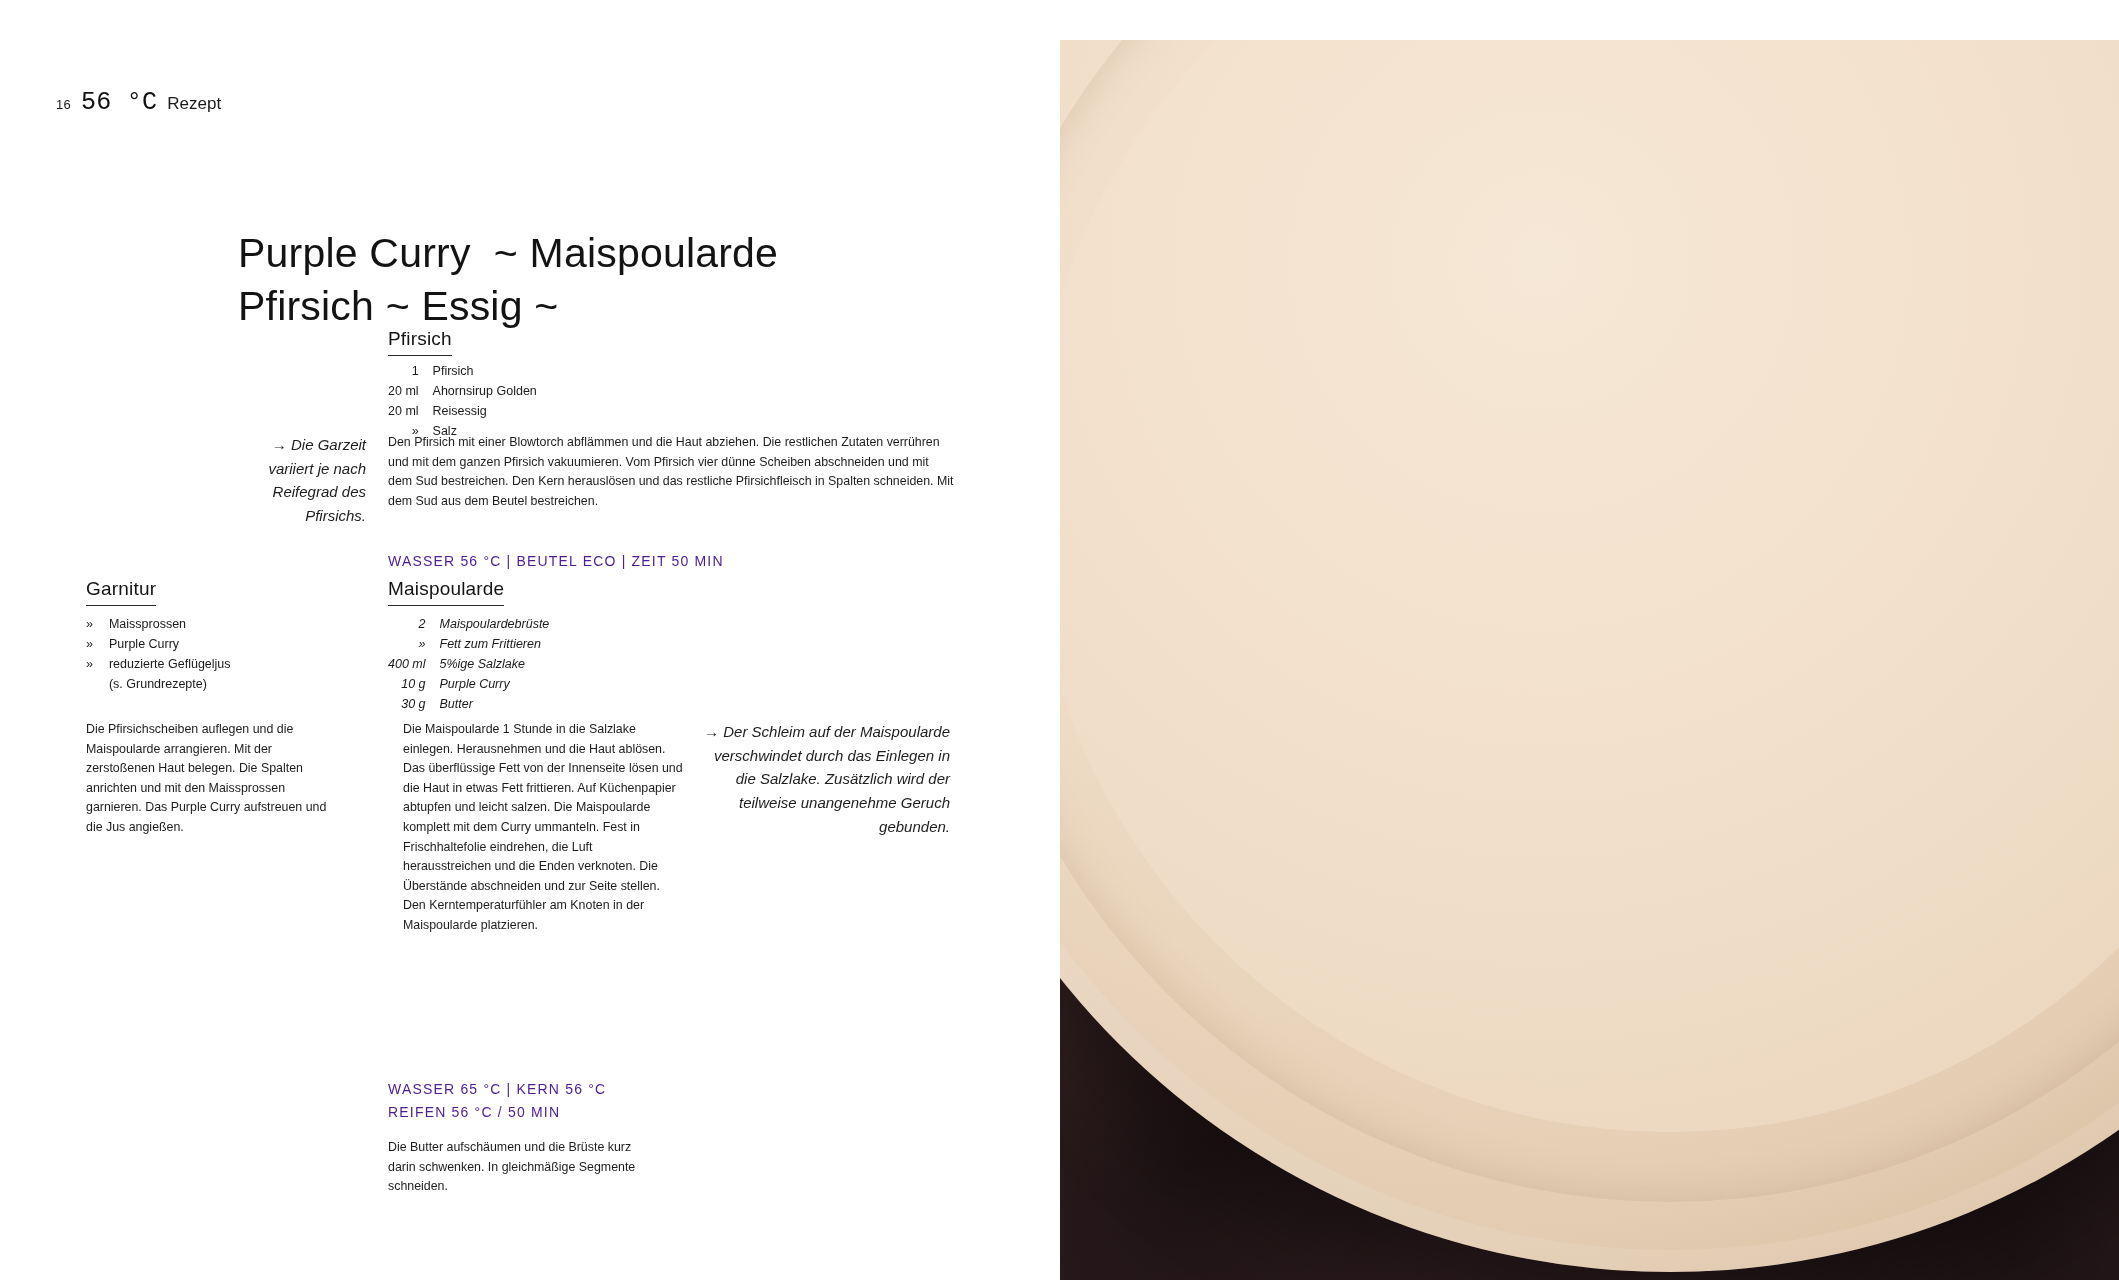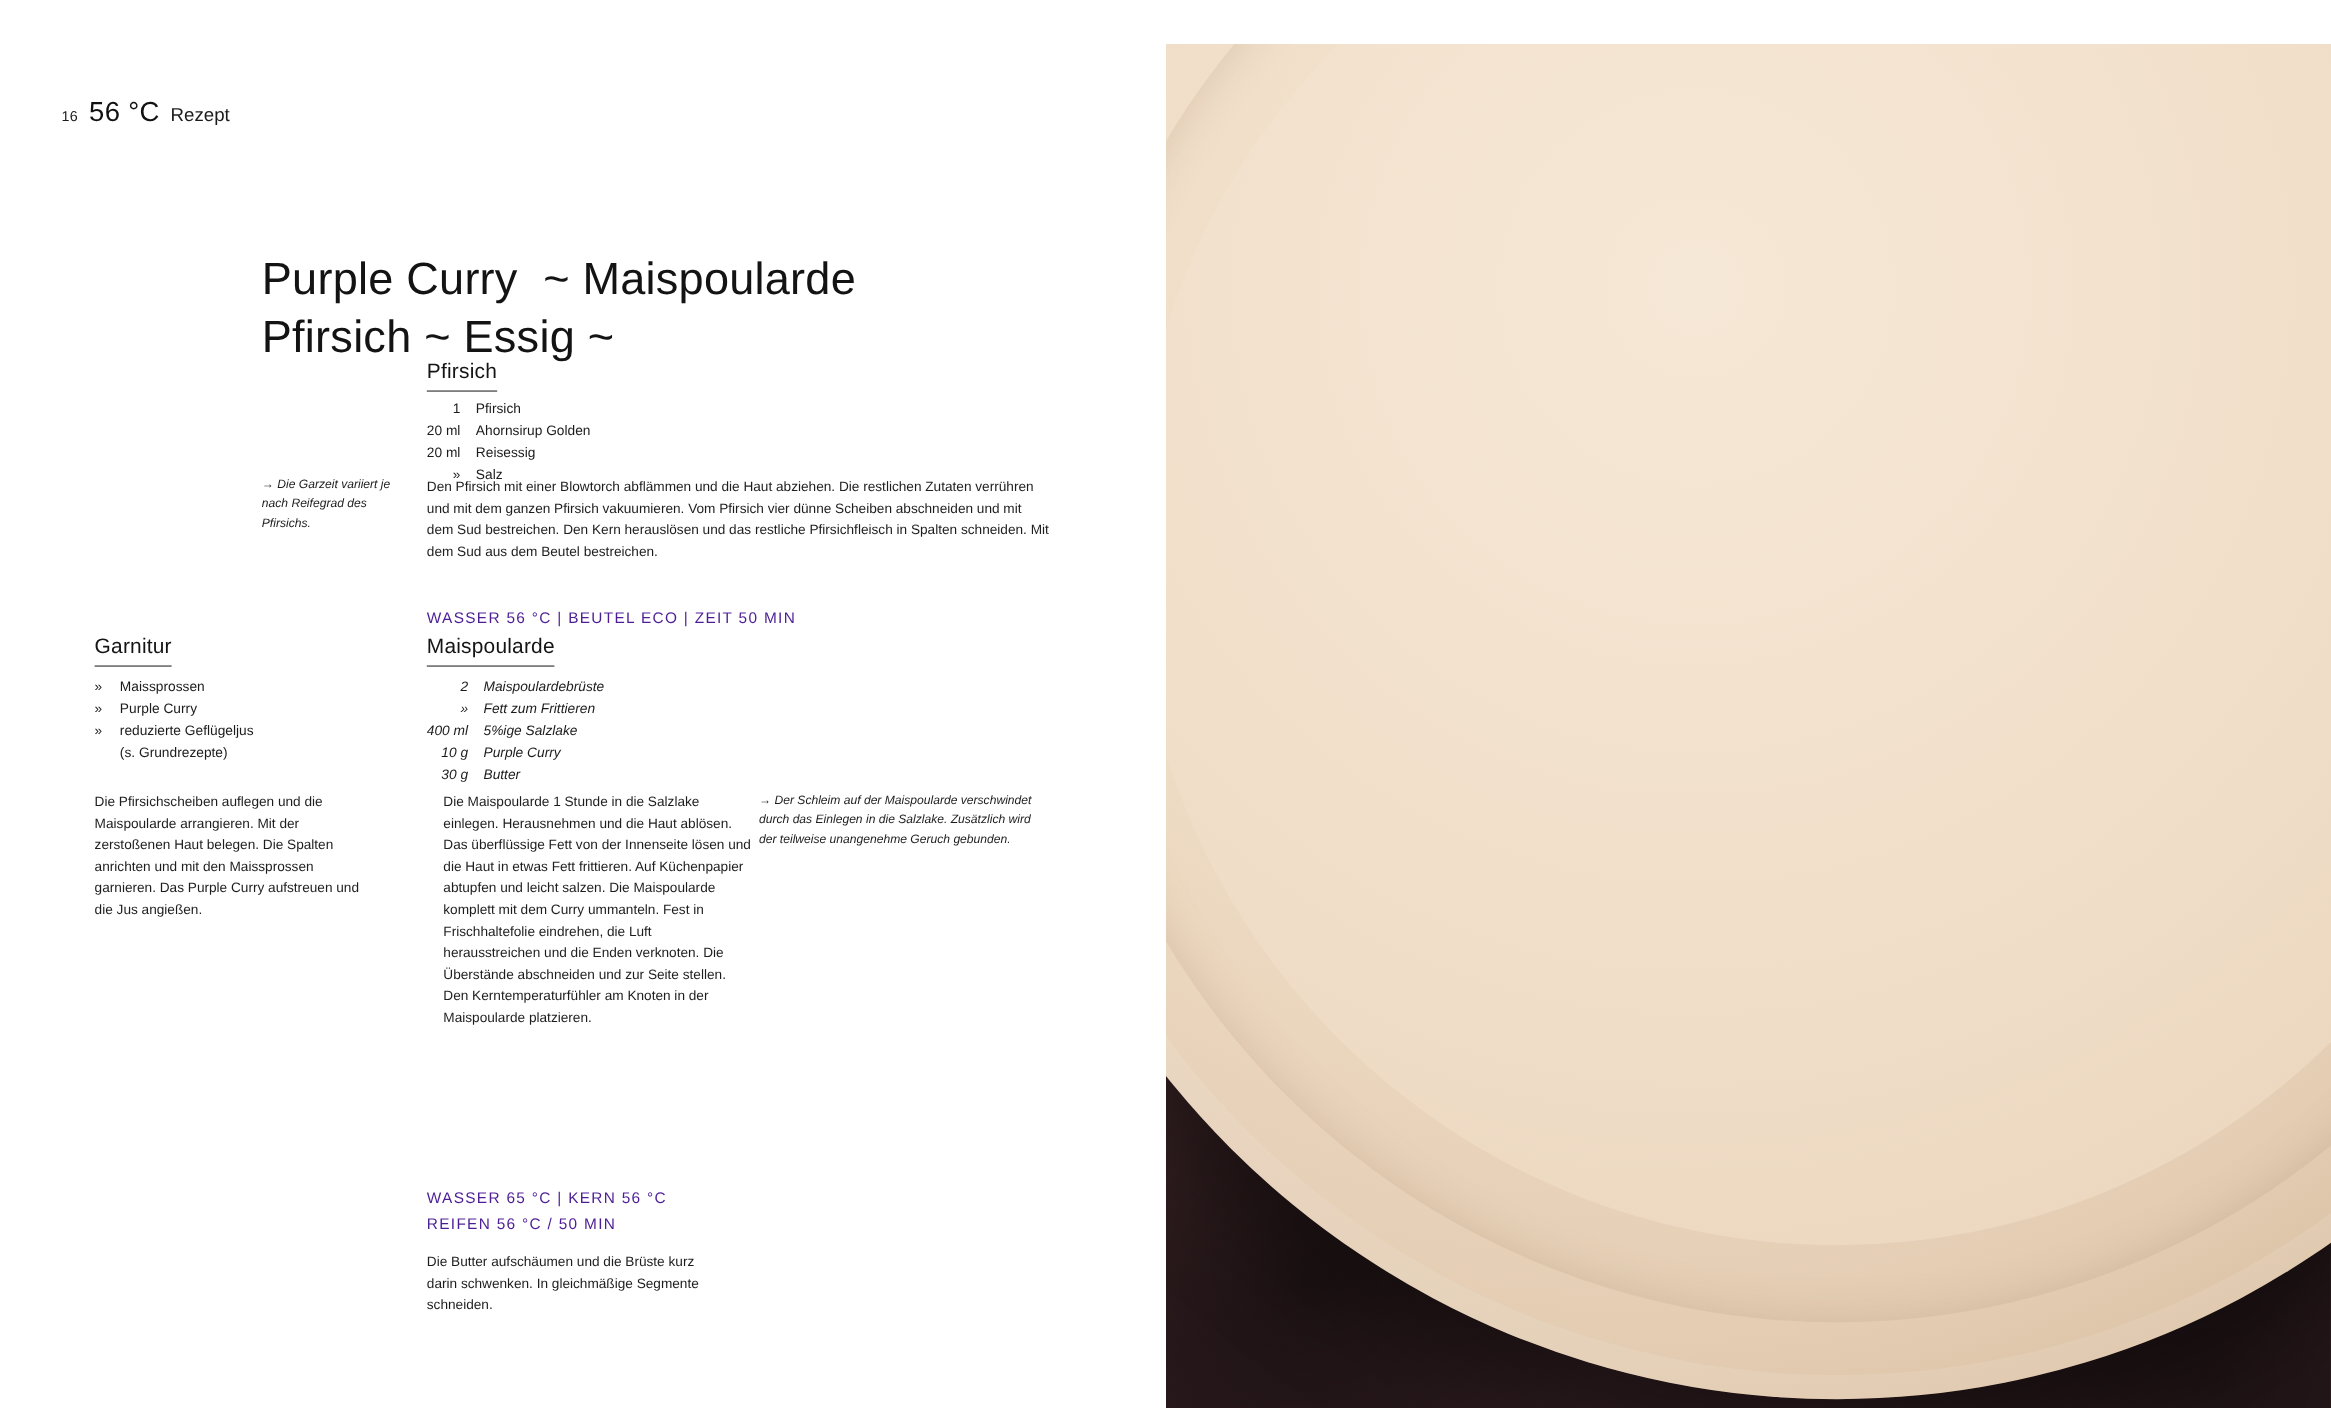--- a/index.html
+++ b/index.html
@@ -47,6 +47,7 @@
     font-size: 25px;
     letter-spacing: 0.01em;
     color: #111;
+    font-family: Liberation Mono, monospace;
   }
   .folio .kind {
     font-size: 17px;

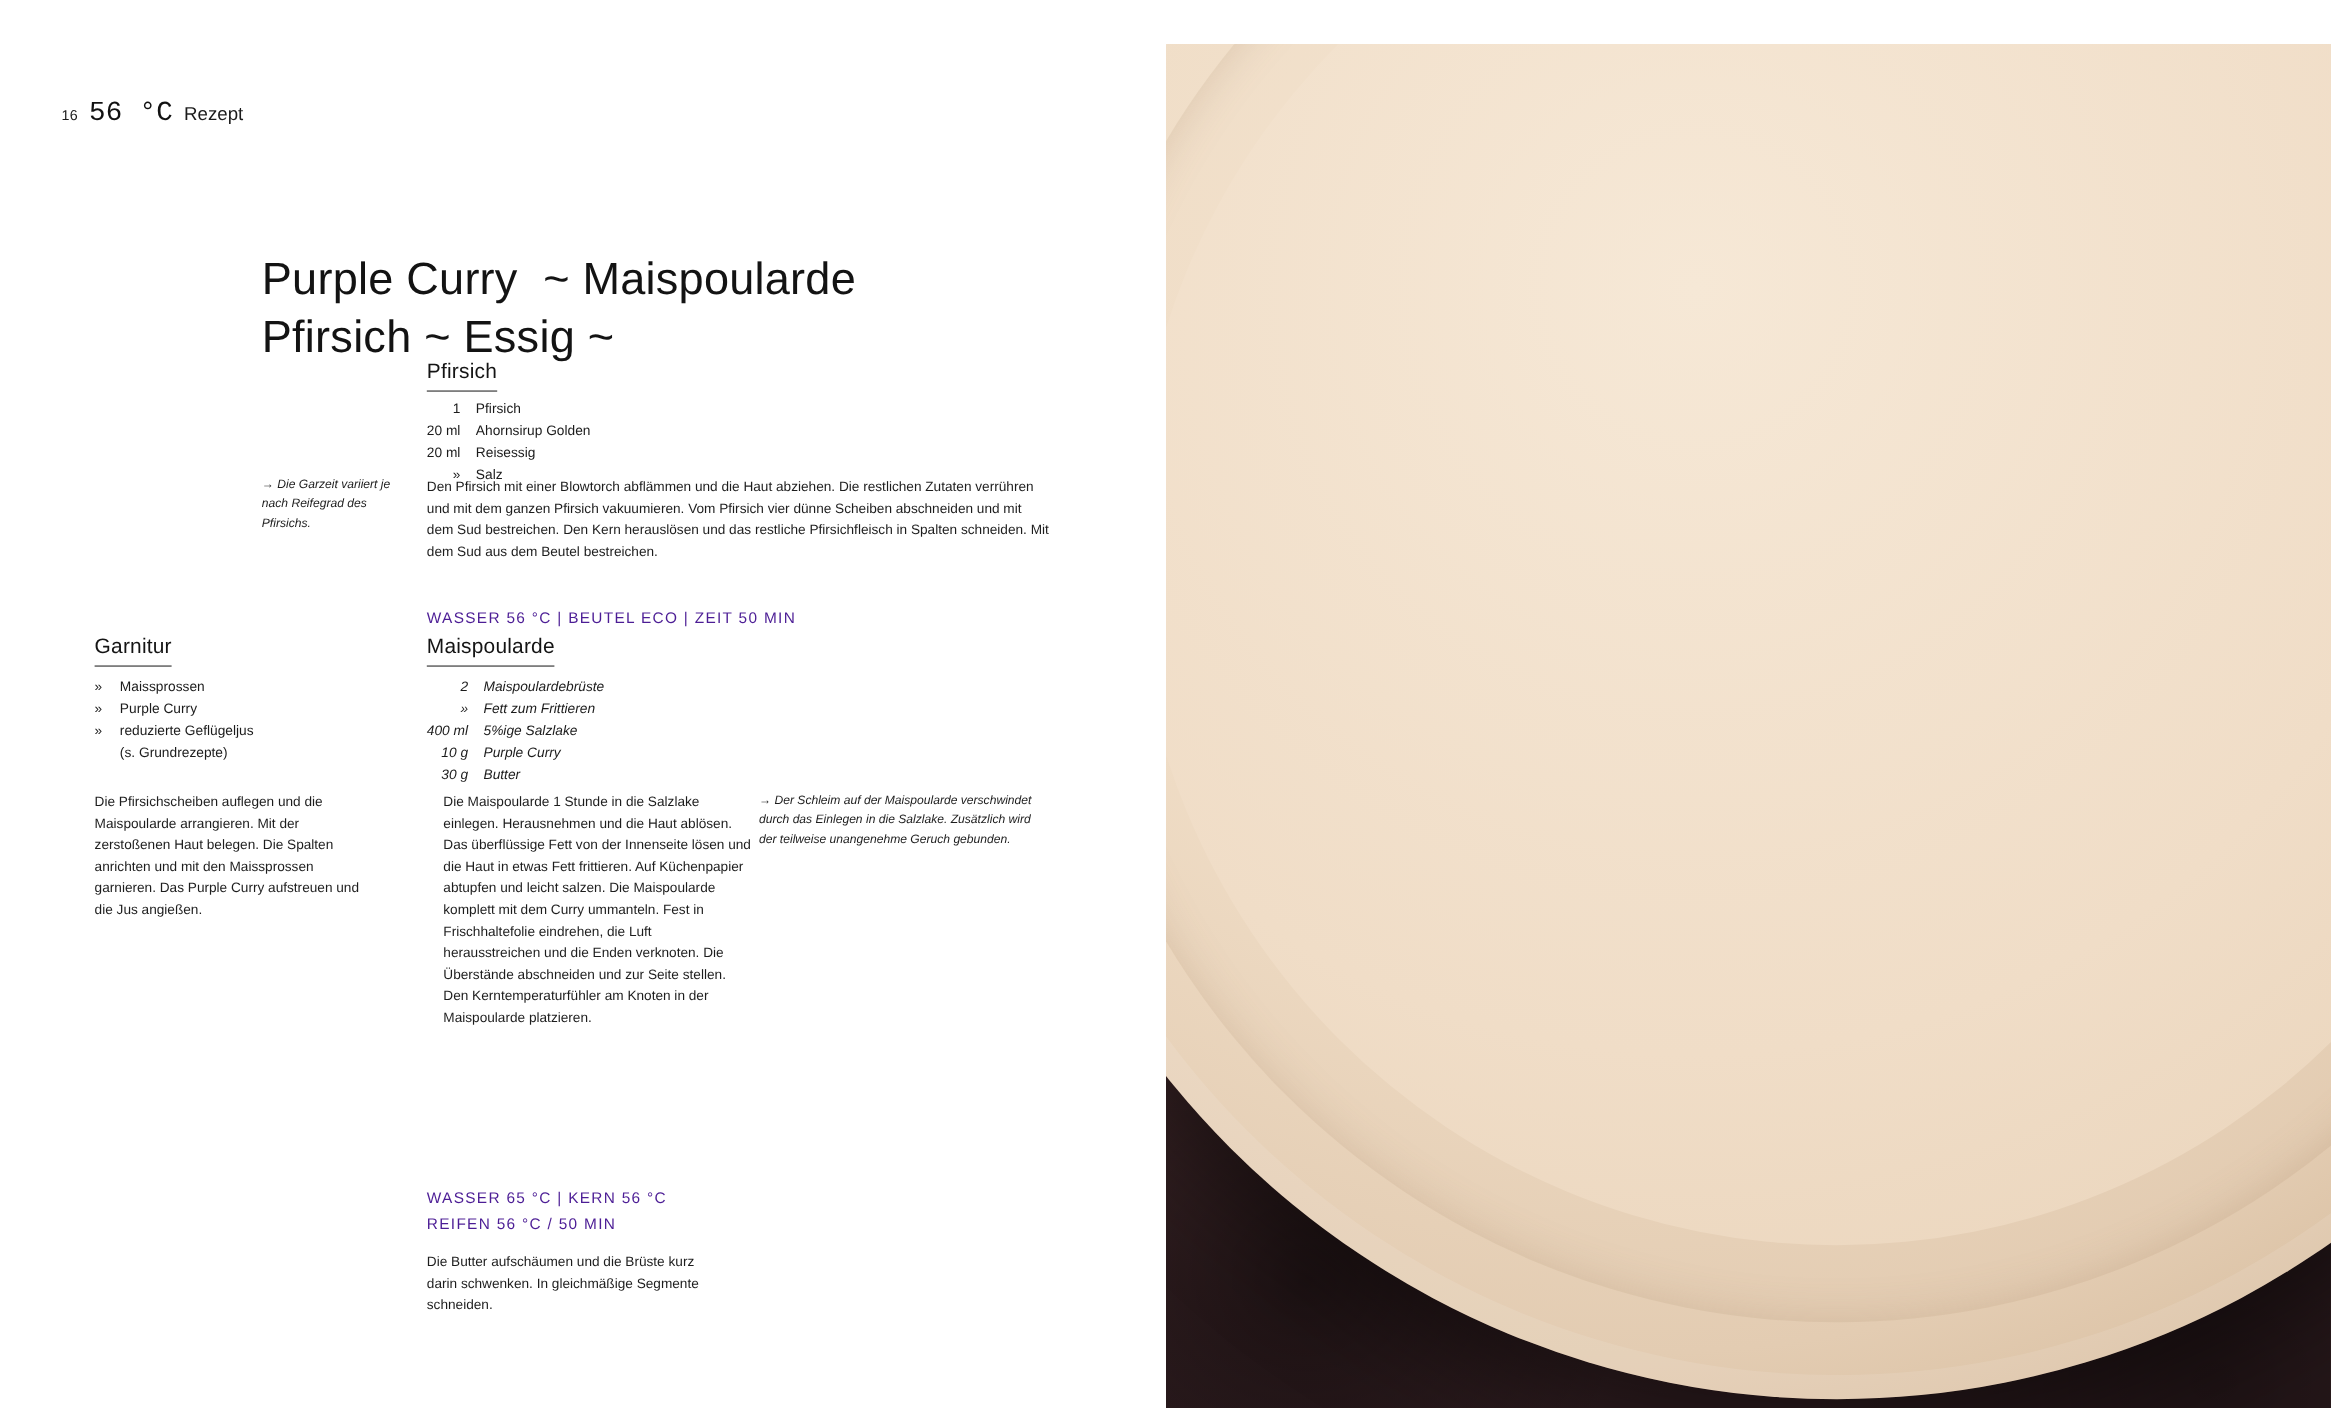--- a/index.html
+++ b/index.html
@@ -100,10 +100,11 @@
     color: #1d1d1d;
   }
   .note {
-    font-size: 11px;
+    font-size: 15px;
     line-height: 1.58;
     font-style: italic;
     color: #1d1d1d;
+    text-align: right;
   }
   .params {
     font-size: 14px;

